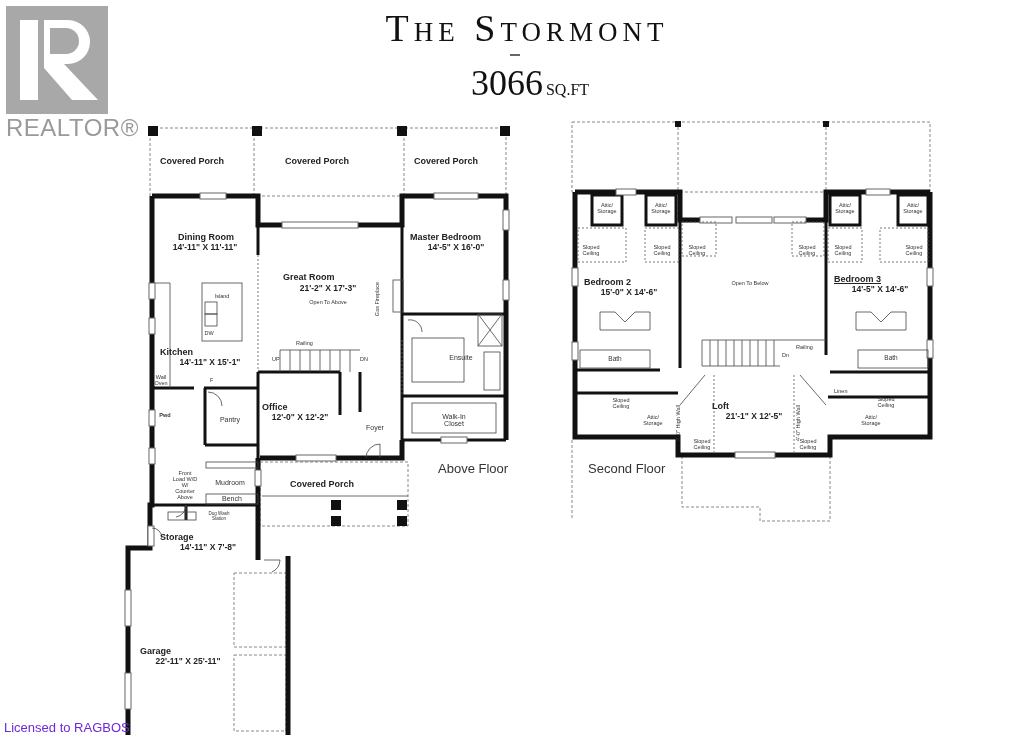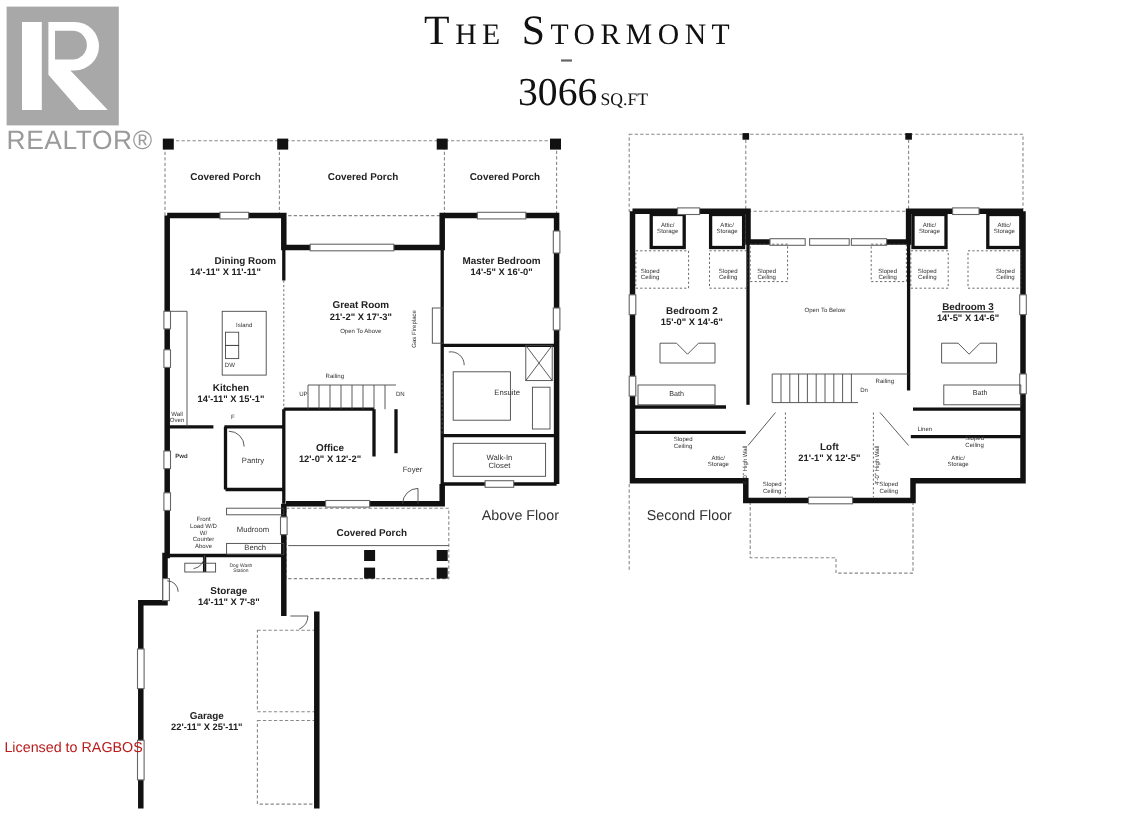--- a/index.html
+++ b/index.html
@@ -36,7 +36,7 @@
     .licensed {
       left: 4px; top: 672px; font-size: 13px; color: #b91c1c;
     }
-    .lbl { font-size: 9px; font-weight: bold; text-align: center; white-space: nowrap; color: #222; }
+    .lbl { font-size: 9px; font-weight: bold; text-align: left; white-space: nowrap; color: #222; }
     .dim { font-size: 8.5px; font-weight: bold; text-align: center; white-space: nowrap; color: #222; }
     .tiny { font-size: 5.5px; text-align: center; white-space: nowrap; color: #333; }
     .floor-lbl { font-size: 13px; color: #333; white-space: nowrap; }

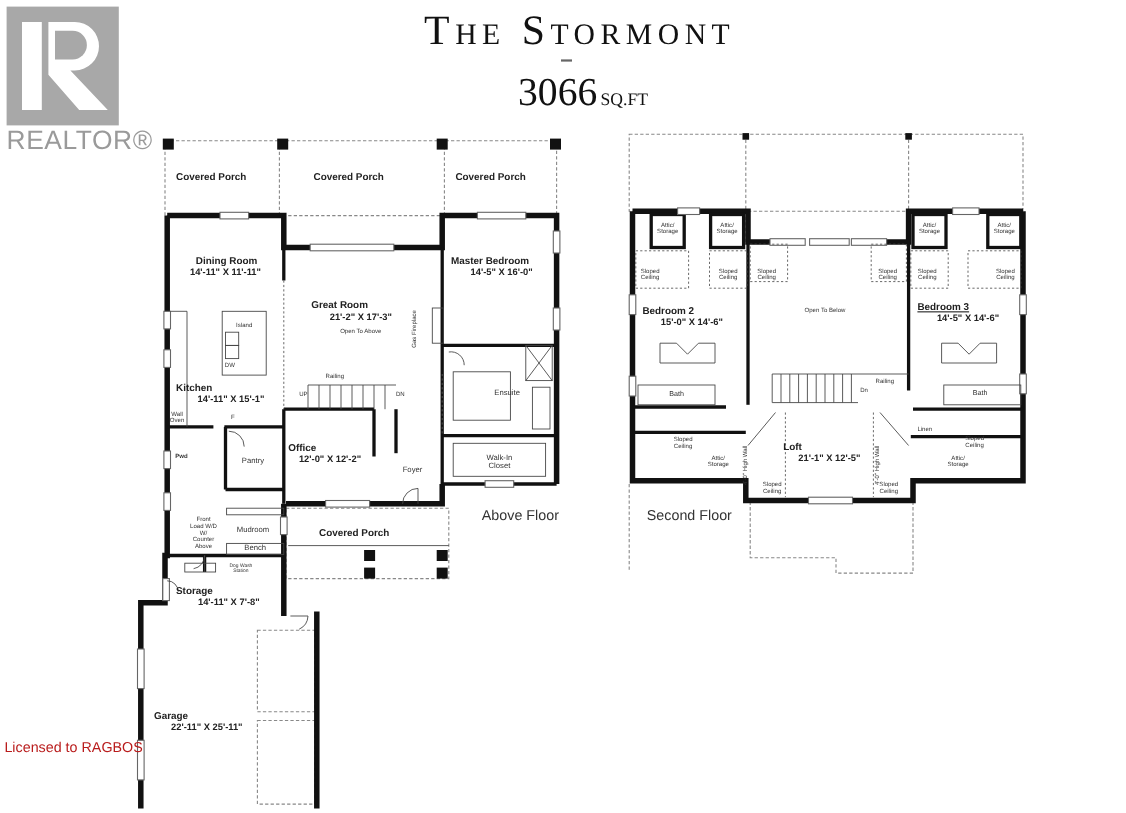--- a/index.html
+++ b/index.html
@@ -34,7 +34,7 @@
       left: 6px; top: 114px; font-size: 24px; color: #9a9a9a; letter-spacing: 0.5px;
     }
     .licensed {
-      left: 4px; top: 672px; font-size: 13px; color: #b91c1c;
+      left: 4px; top: 720px; font-size: 13px; color: #6d28d9;
     }
     .lbl { font-size: 9px; font-weight: bold; text-align: left; white-space: nowrap; color: #222; }
     .dim { font-size: 8.5px; font-weight: bold; text-align: center; white-space: nowrap; color: #222; }

